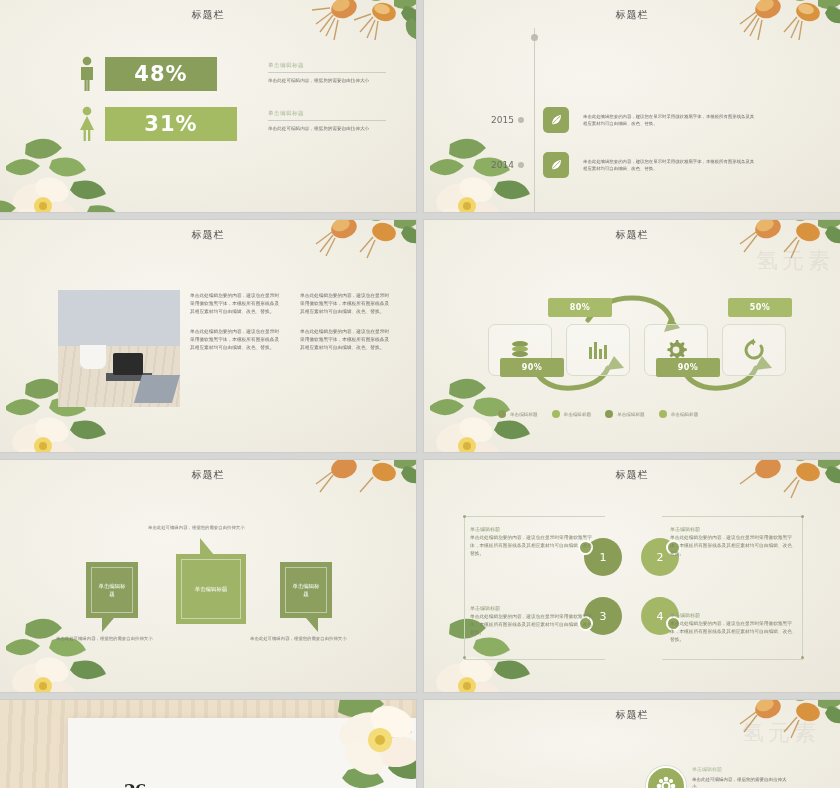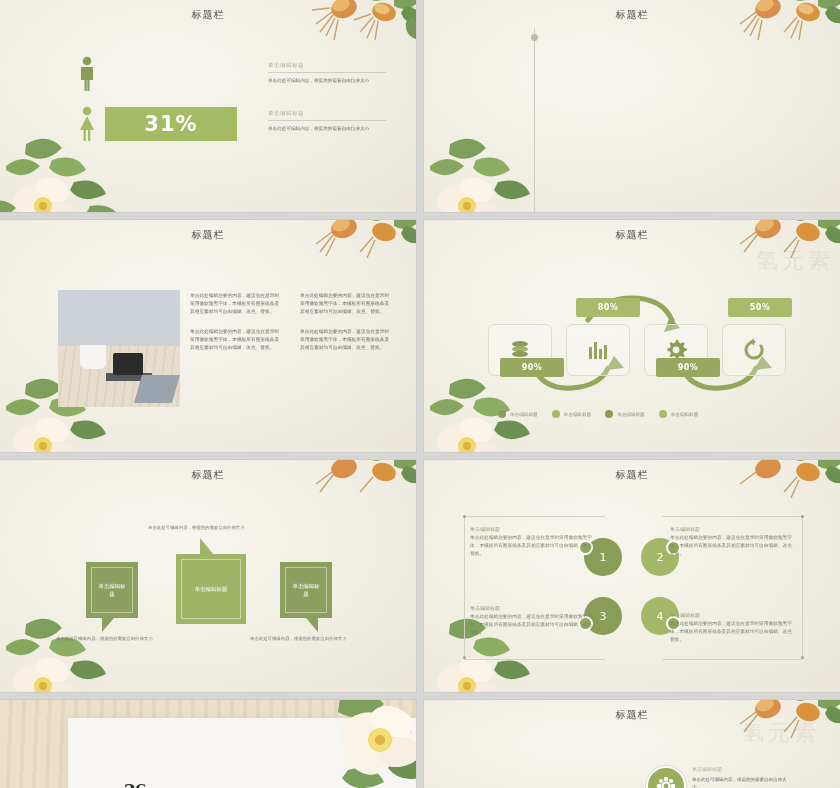--- a/index.html
+++ b/index.html
@@ -212,6 +212,7 @@
             <circle cx="9" cy="5" r="4.3" fill="#8a9e5b"></circle>
             <path d="M3 11 h12 v13 h-3.5 v11 h-2.2 v-11 h-0.6 v11 h-2.2 v-11 h-3.5 z" fill="#8a9e5b"></path>
           </svg>
+          <div class="bar male">48%</div>
         </div>
         <div class="barrow">
           <svg class="person" viewBox="0 0 18 36">

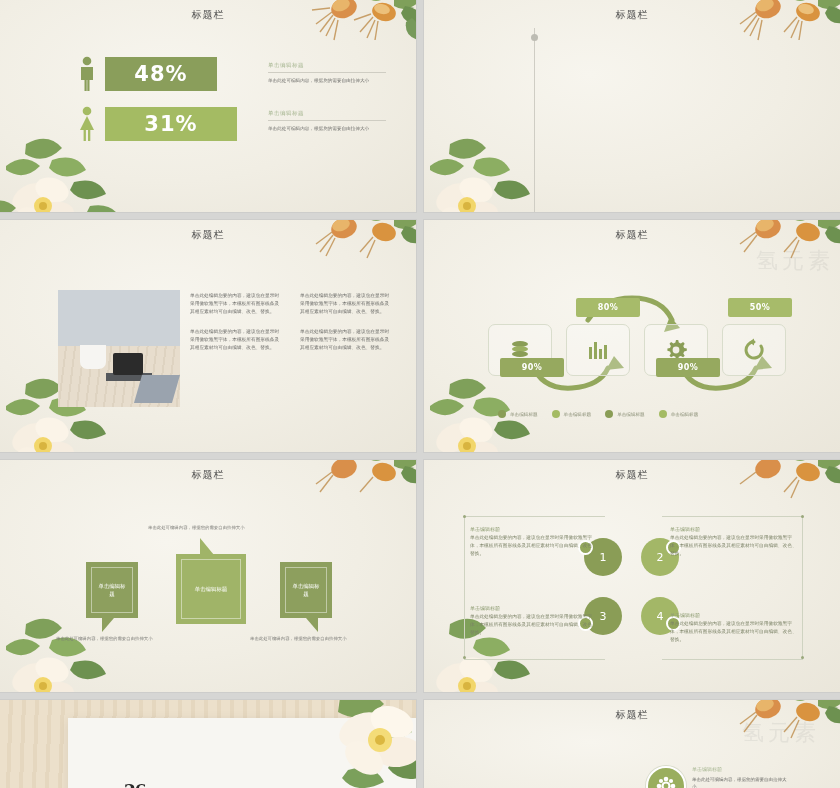--- a/index.html
+++ b/index.html
@@ -278,6 +278,17 @@
       <div class="tl-cap"></div>
 
 
+      <div class="tl-row" style="left:60px;top:107px;">
+        <div class="tl-year">2015</div>
+        <div class="tl-dot"></div>
+        <div class="leafbox">
+          <svg width="14" height="14" viewBox="0 0 14 14">
+              <path d="M3 11 C3 4 10 2 12 2 C12 9 7 12 3 11 Z" fill="#fff"></path>
+              <path d="M3.6 10.6 C6 8 9 5.4 11.4 2.8" stroke="#93a75c" stroke-width="0.9" fill="none"></path>
+            </svg>
+        </div>
+        <div class="tl-text">单击此处编辑您要的内容，建议您在显示时采用微软雅黑字体，本模板所有图形线条及其相应素材均可自由编辑、改色、替换。</div>
+      </div>
 
     </div>
   </div>

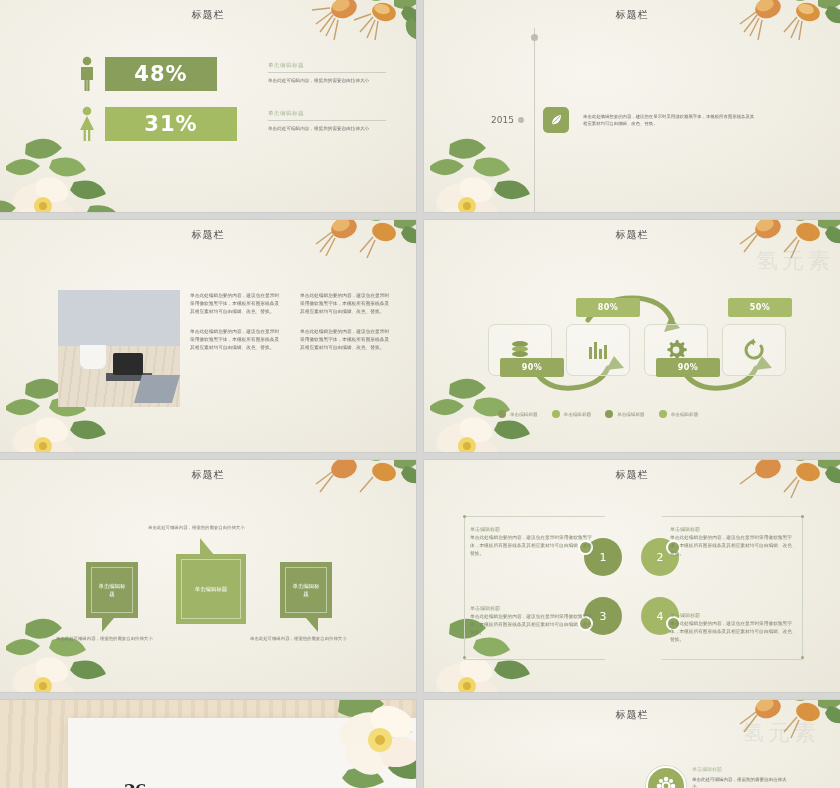--- a/index.html
+++ b/index.html
@@ -290,6 +290,17 @@
         <div class="tl-text">单击此处编辑您要的内容，建议您在显示时采用微软雅黑字体，本模板所有图形线条及其相应素材均可自由编辑、改色、替换。</div>
       </div>
 
+      <div class="tl-row" style="left:60px;top:152px;">
+        <div class="tl-year">2014</div>
+        <div class="tl-dot"></div>
+        <div class="leafbox">
+          <svg width="14" height="14" viewBox="0 0 14 14">
+              <path d="M3 11 C3 4 10 2 12 2 C12 9 7 12 3 11 Z" fill="#fff"></path>
+              <path d="M3.6 10.6 C6 8 9 5.4 11.4 2.8" stroke="#93a75c" stroke-width="0.9" fill="none"></path>
+            </svg>
+        </div>
+        <div class="tl-text">单击此处编辑您要的内容，建议您在显示时采用微软雅黑字体，本模板所有图形线条及其相应素材均可自由编辑、改色、替换。</div>
+      </div>
     </div>
   </div>
 

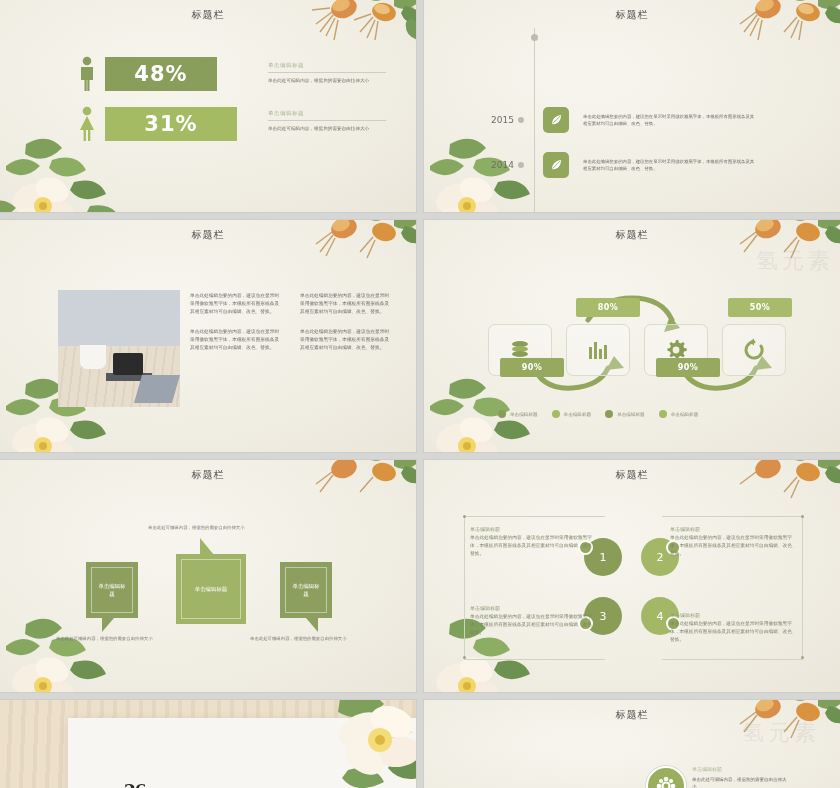--- a/index.html
+++ b/index.html
@@ -424,7 +424,7 @@
         </div>
 
         <div class="ptag" style="left:12px;top:54px;">90%</div>
-        <div class="ptag light" style="left:88px;top:-6px;">80%</div>
+        <div class="ptag light" style="left:60px;top:-6px;">80%</div>
         <div class="ptag" style="left:168px;top:54px;">90%</div>
         <div class="ptag light" style="left:240px;top:-6px;">50%</div>
       </div>

